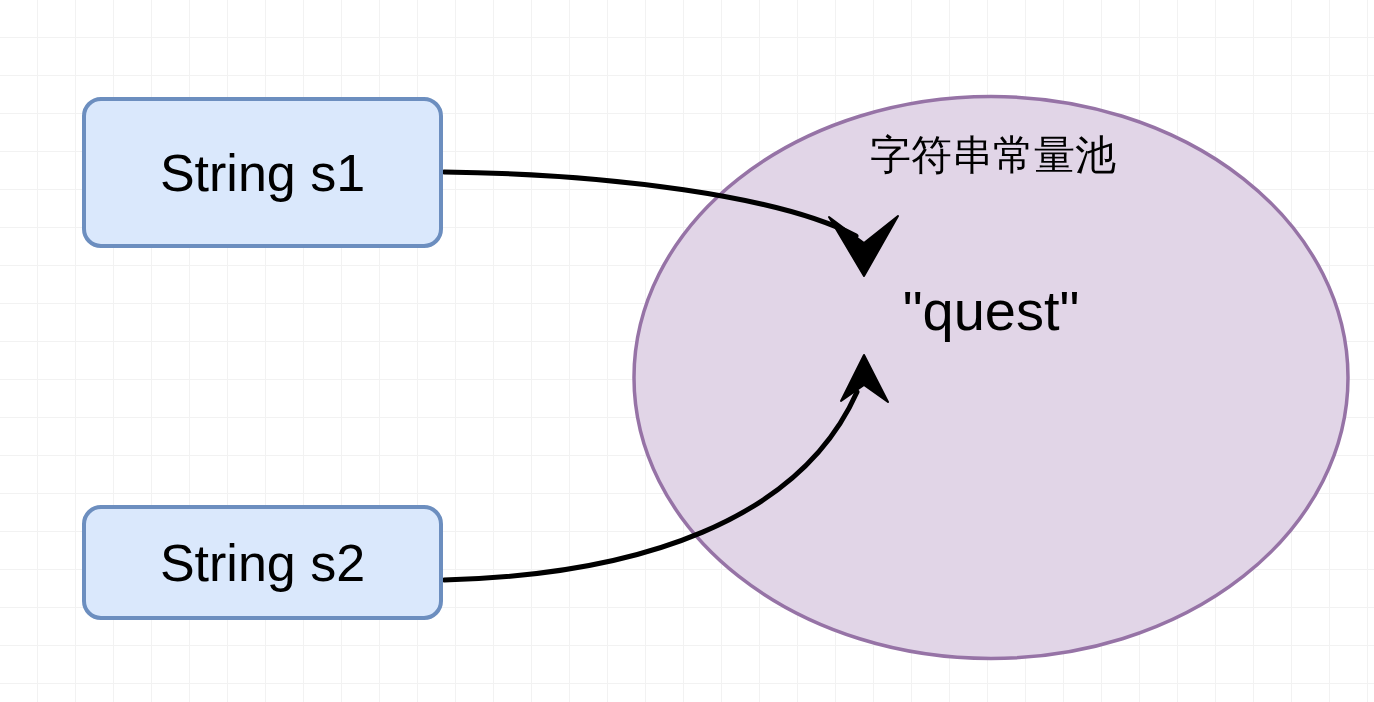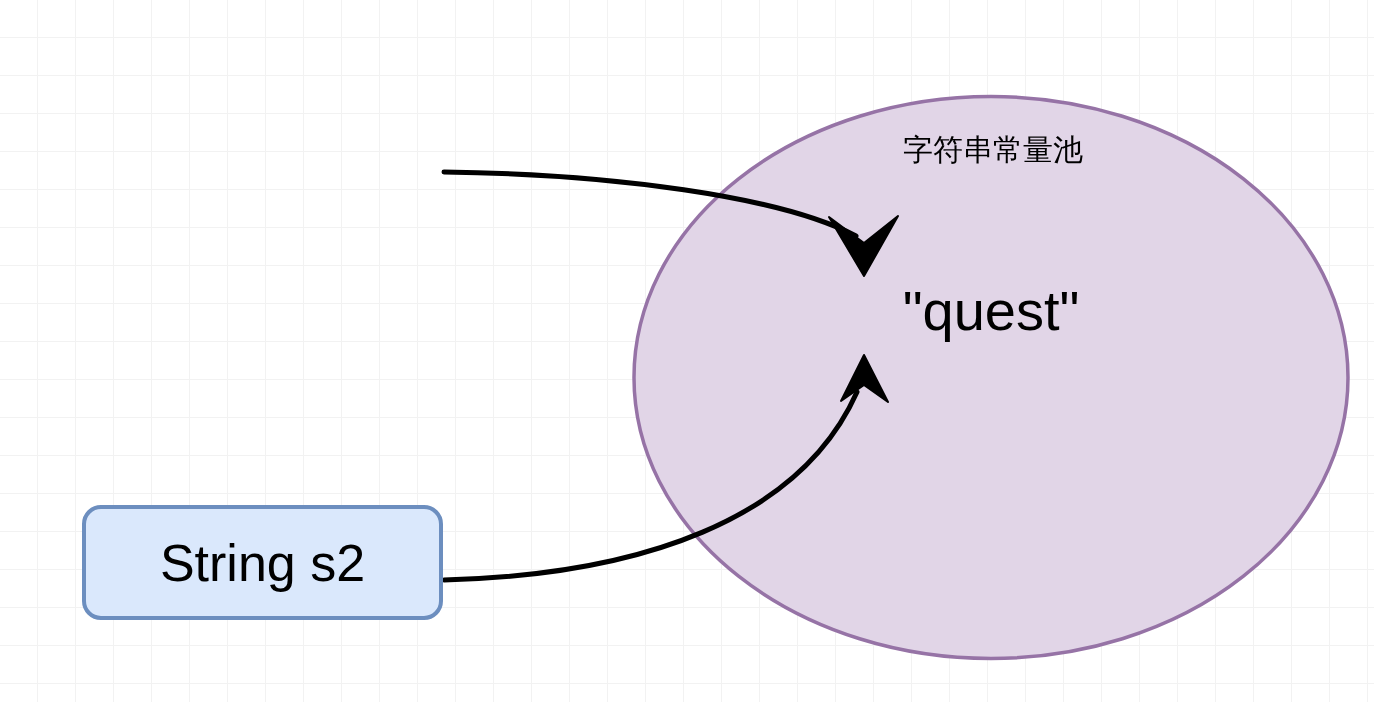--- a/index.html
+++ b/index.html
@@ -110,6 +110,9 @@
     <path d="M 841 401 L 864 355 L 888 402 L 864 385 Z" fill="#000000" stroke="#000000" stroke-width="2" stroke-linejoin="round"></path>
   </svg>
 
+  <div class="node-box" id="box-s1">
+    <span class="node-box-label">String s1</span>
+  </div>
 
   <div class="node-box" id="box-s2">
     <span class="node-box-label">String s2</span>

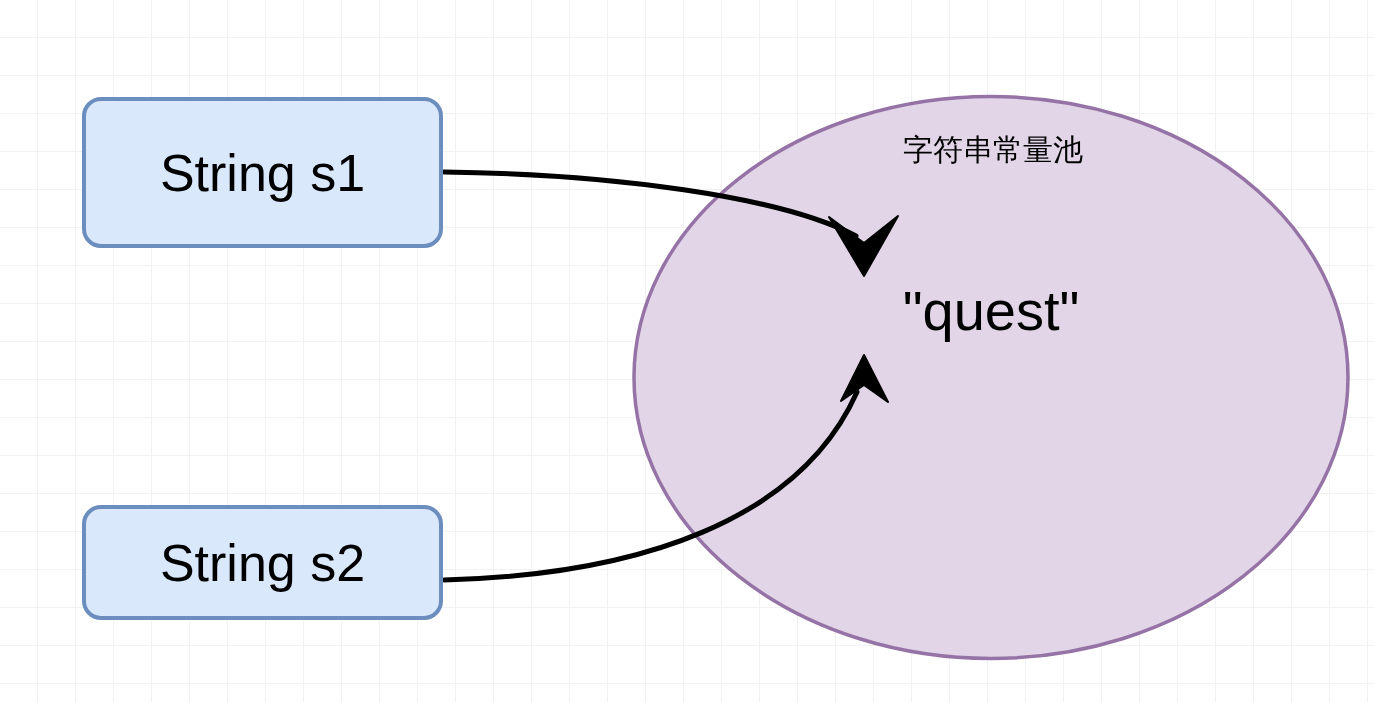--- a/index.html
+++ b/index.html
@@ -77,7 +77,7 @@
     top: 133px;
     width: 420px;
     text-align: center;
-    font-size: 30px;
+    font-size: 41px;
     line-height: 1.1;
     color: #000000;
     white-space: nowrap;

